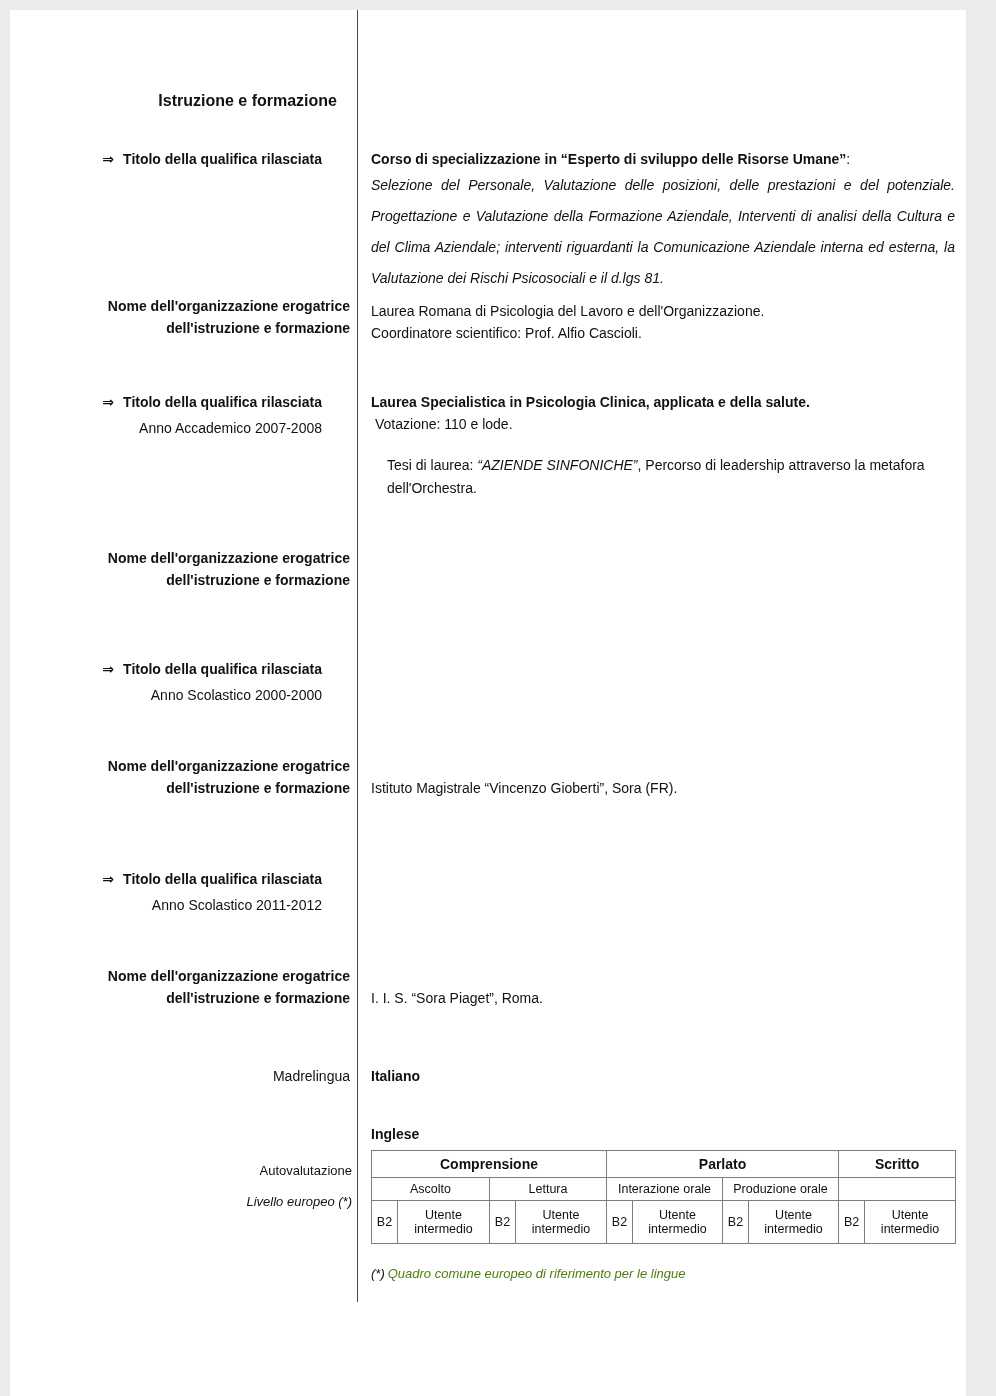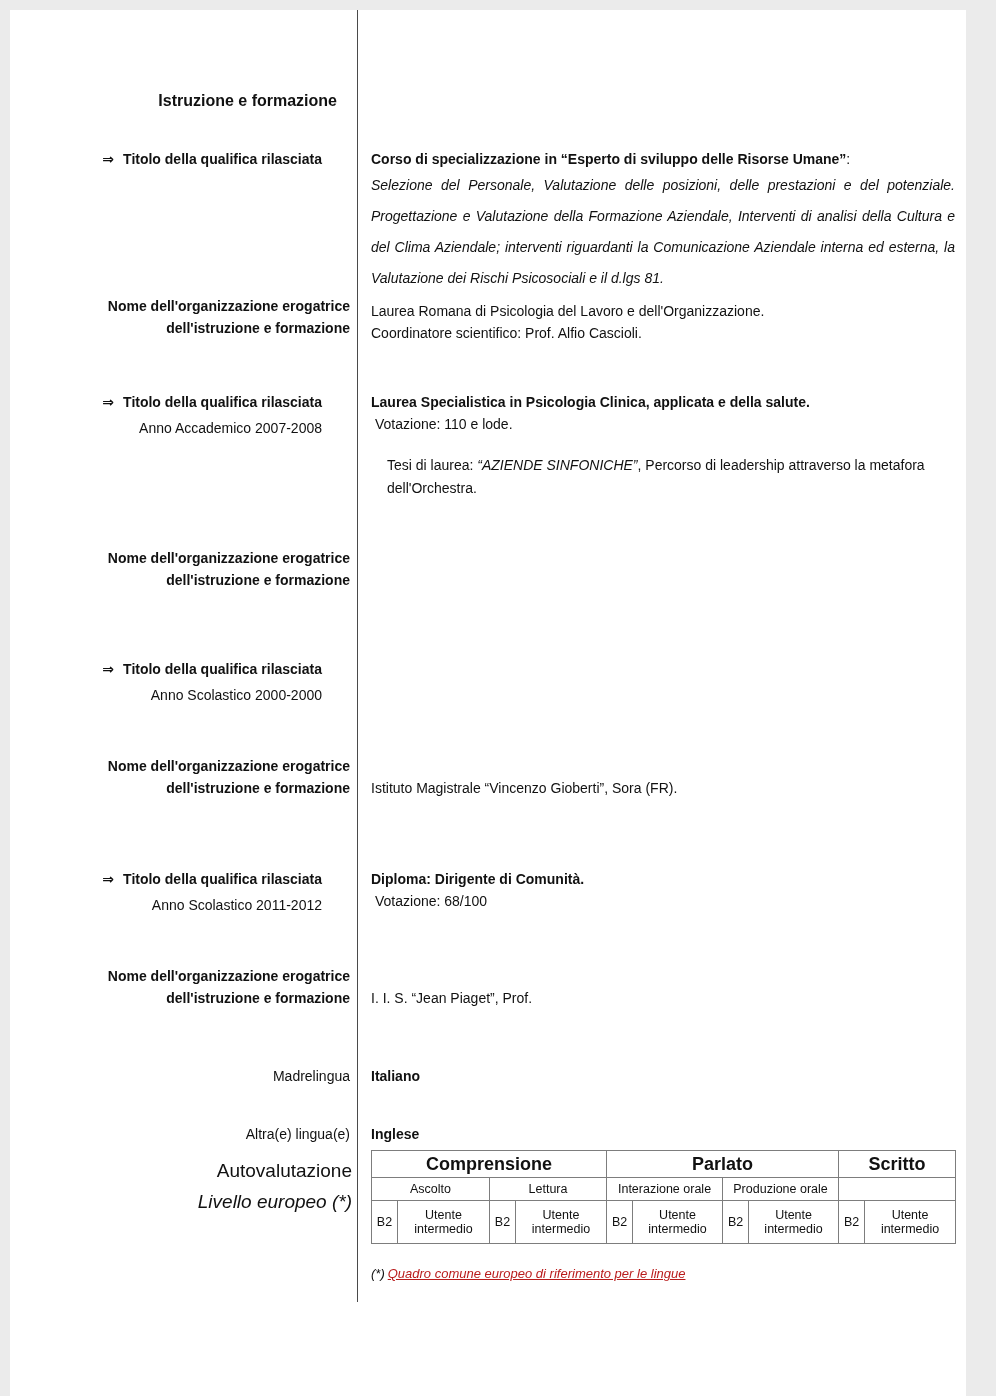--- a/index.html
+++ b/index.html
@@ -135,10 +135,6 @@
     </div>
     <div class="date-line pr35">Anno Scolastico 2011-2012</div>
   </div>
-  <div class="abs content" style="top:858px">
-    <div class="bold">Diploma: Dirigente di Comunità.</div>
-    <div class="indent">Votazione: 68/100</div>
-  </div>
 
   <div class="abs label bold pr7" style="top:955px">
     <div>Nome dell'organizzazione erogatrice</div>

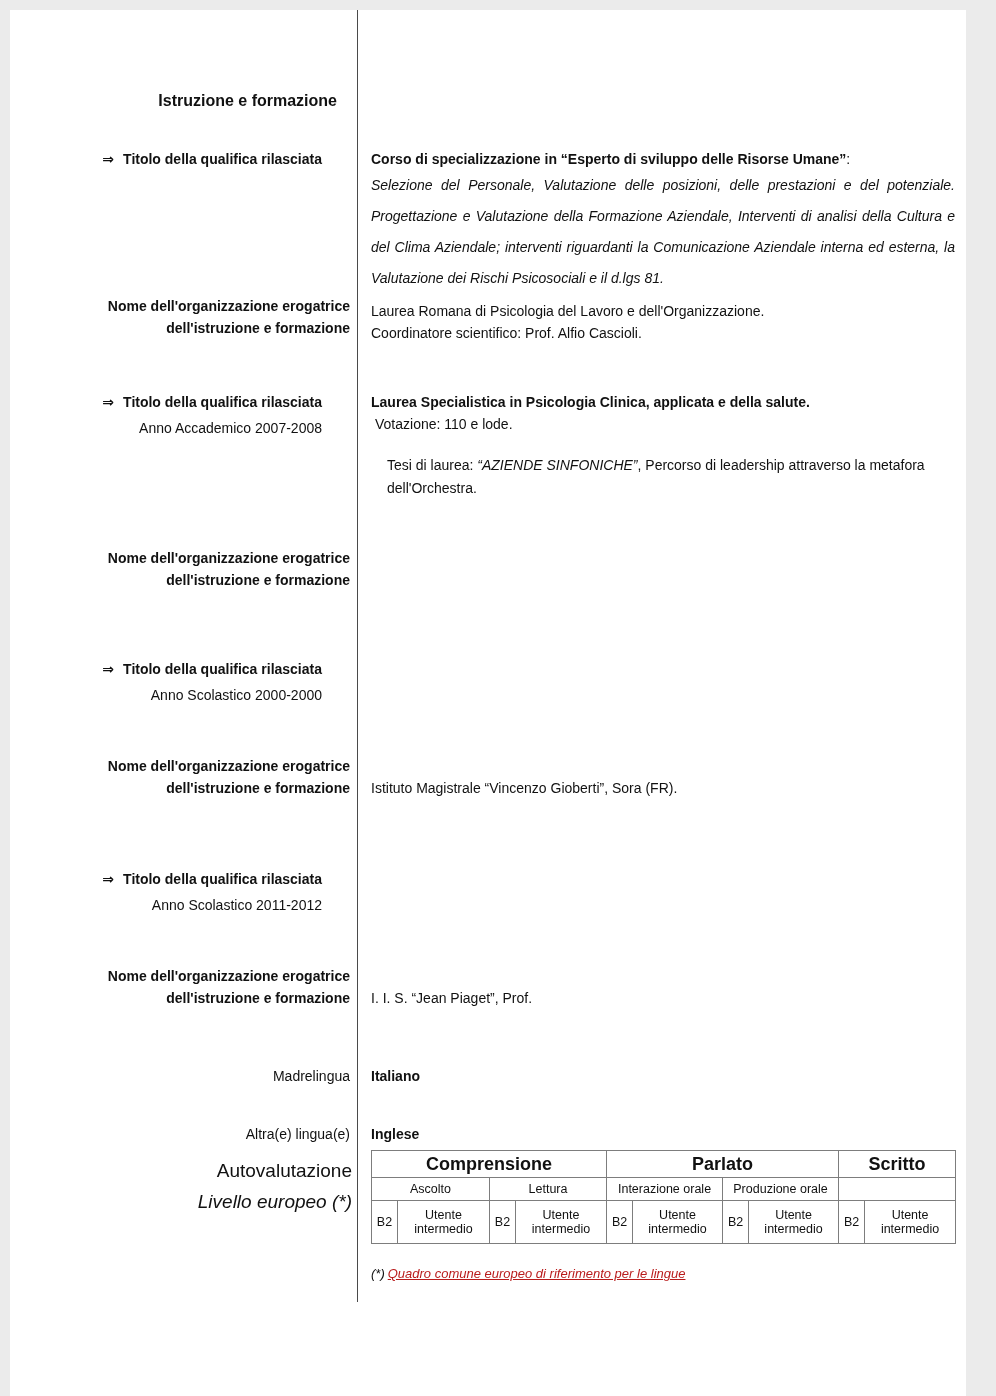--- a/index.html
+++ b/index.html
@@ -141,7 +141,7 @@
     <div>dell'istruzione e formazione</div>
   </div>
   <div class="abs content org-pt" style="top:955px">
-    <div>I. I. S. “Jean Piaget”, Prof.</div>
+    <div>I. I. S. “Sora Piaget”, Roma.</div>
   </div>
 
   <div class="abs label pr7" style="top:1055px">Madrelingua</div>

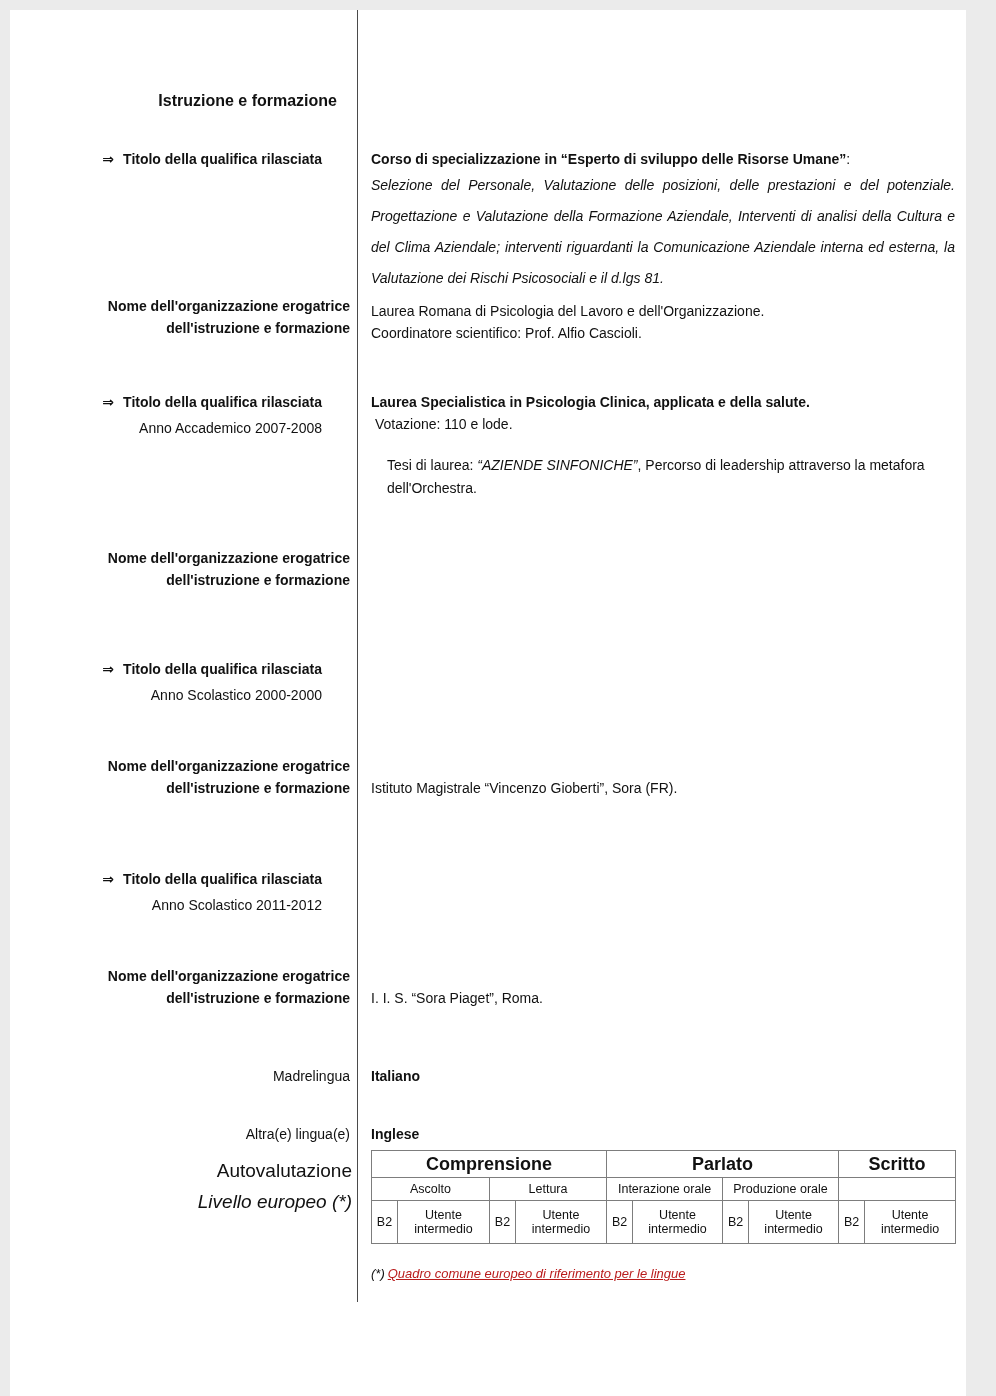--- a/index.html
+++ b/index.html
@@ -147,7 +147,6 @@
   <div class="abs label pr7" style="top:1055px">Madrelingua</div>
   <div class="abs content bold" style="top:1055px">Italiano</div>
 
-  <div class="abs label pr7" style="top:1113px">Altra(e) lingua(e)</div>
   <div class="abs content bold" style="top:1113px">Inglese</div>
 
   <div class="abs label small-label pr5" style="top:1150px">Autovalutazione</div>

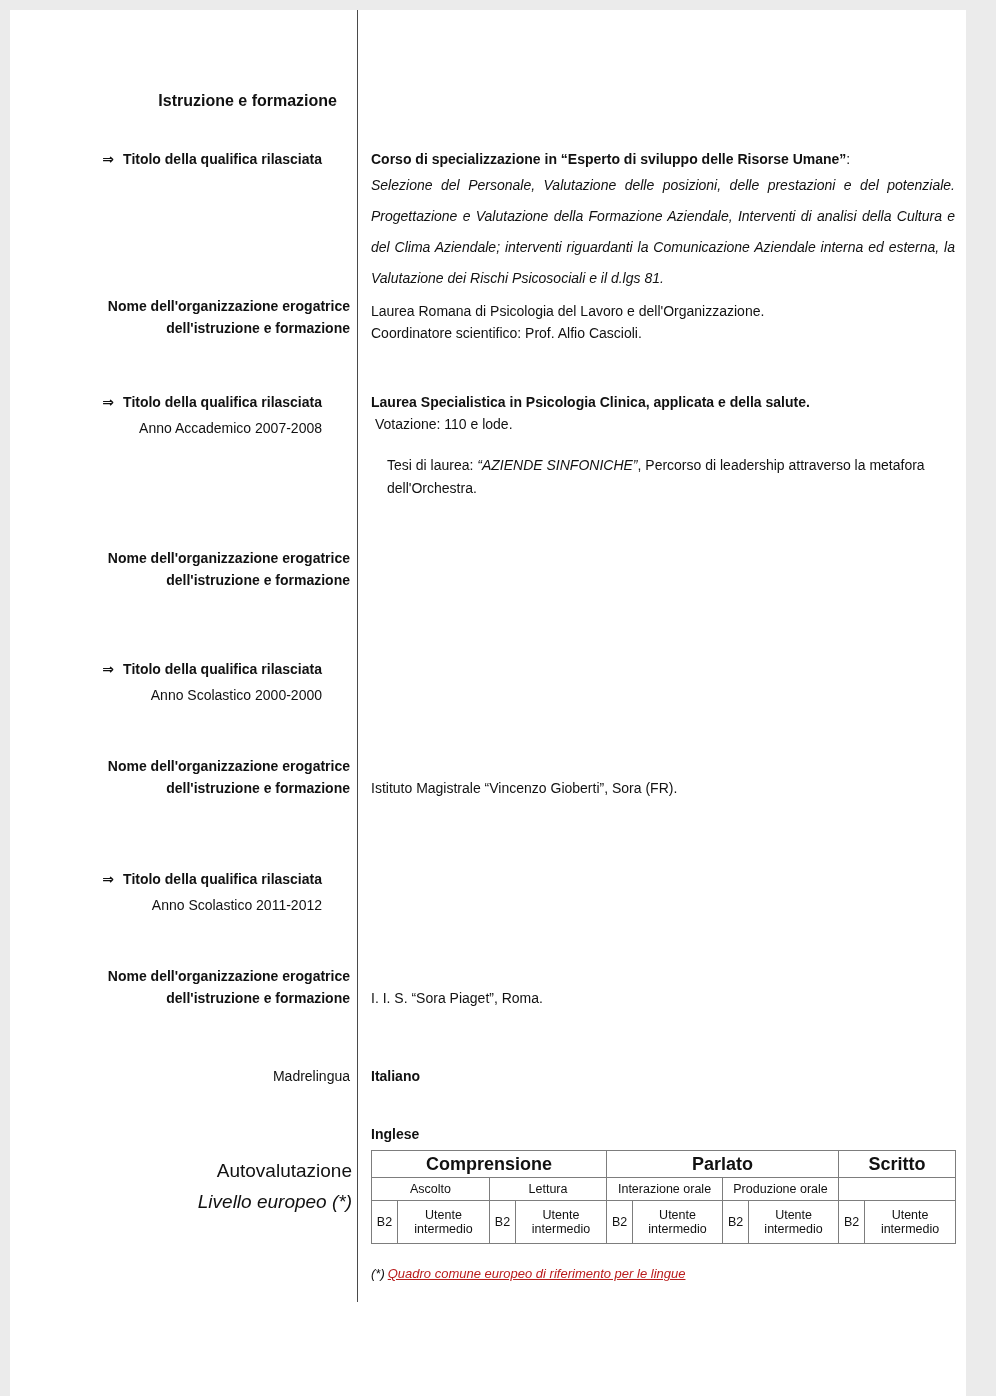--- a/index.html
+++ b/index.html
@@ -46,7 +46,7 @@
   .tesi { margin:19px 0 0 16px; line-height:23px; }
   .indent { padding-left:4px; }
   .org-pt { padding-top:22px; }
-  .small-label { font-size:19px; }
+  .small-label { font-size:13px; }
   table.lang {
     border-collapse:collapse;
     width:584px;

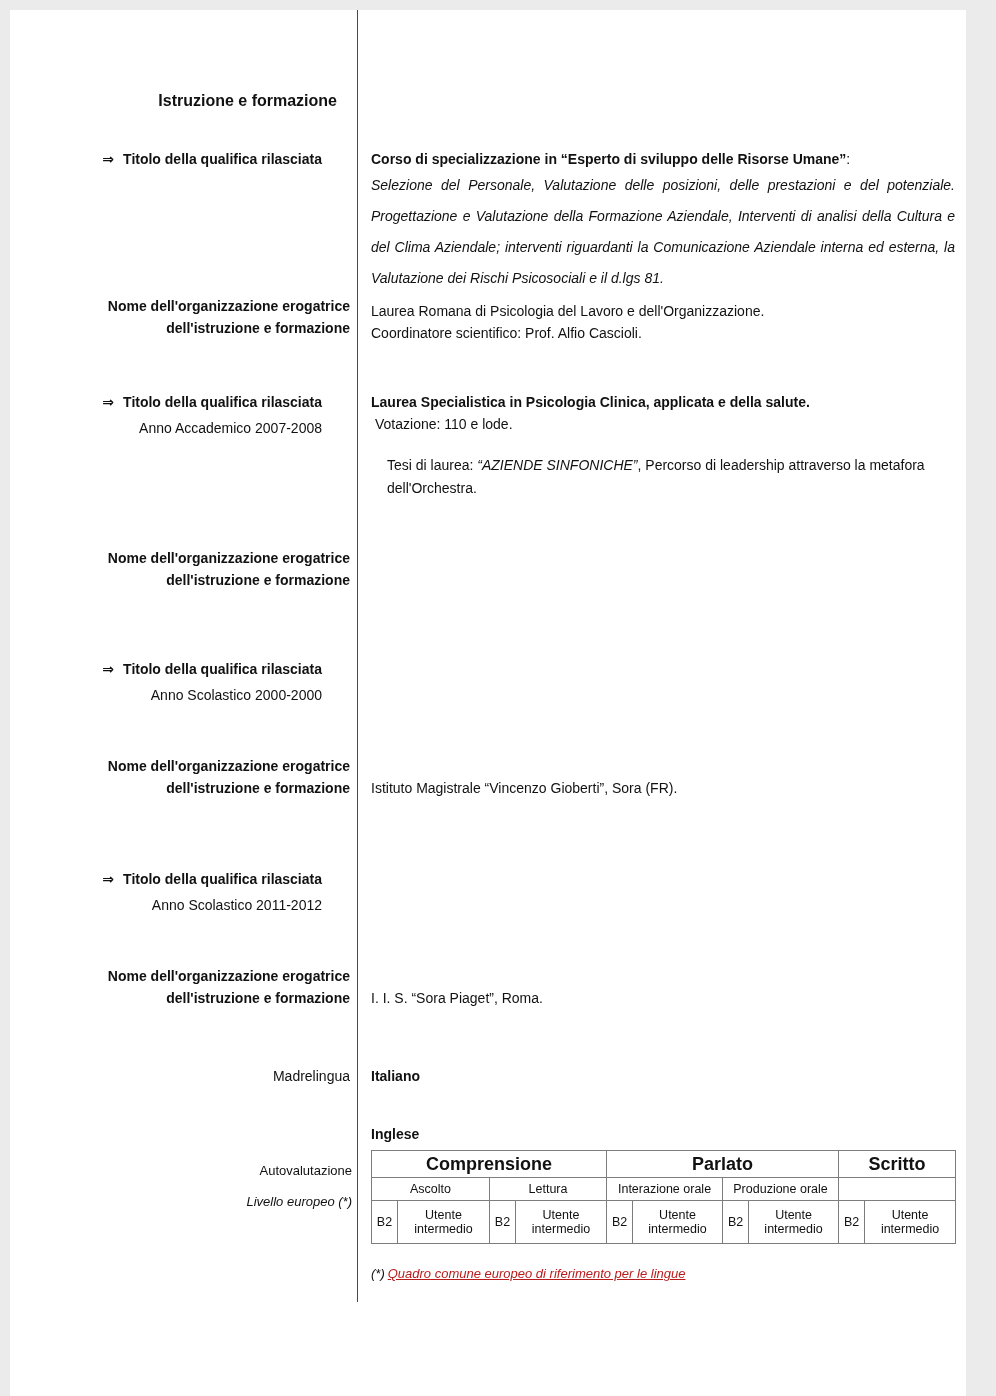--- a/index.html
+++ b/index.html
@@ -59,7 +59,7 @@
     padding:0;
     overflow:hidden;
   }
-  tr.group-row th { font-size:18px; font-weight:bold; height:26px; }
+  tr.group-row th { font-size:14px; font-weight:bold; height:26px; }
   tr.sub-row  td { font-size:12.5px; height:22px; }
   tr.lvl-row  td { font-size:12.5px; height:42px; line-height:14px; }
   .footnote { font-size:13px; font-style:italic; line-height:16px; }

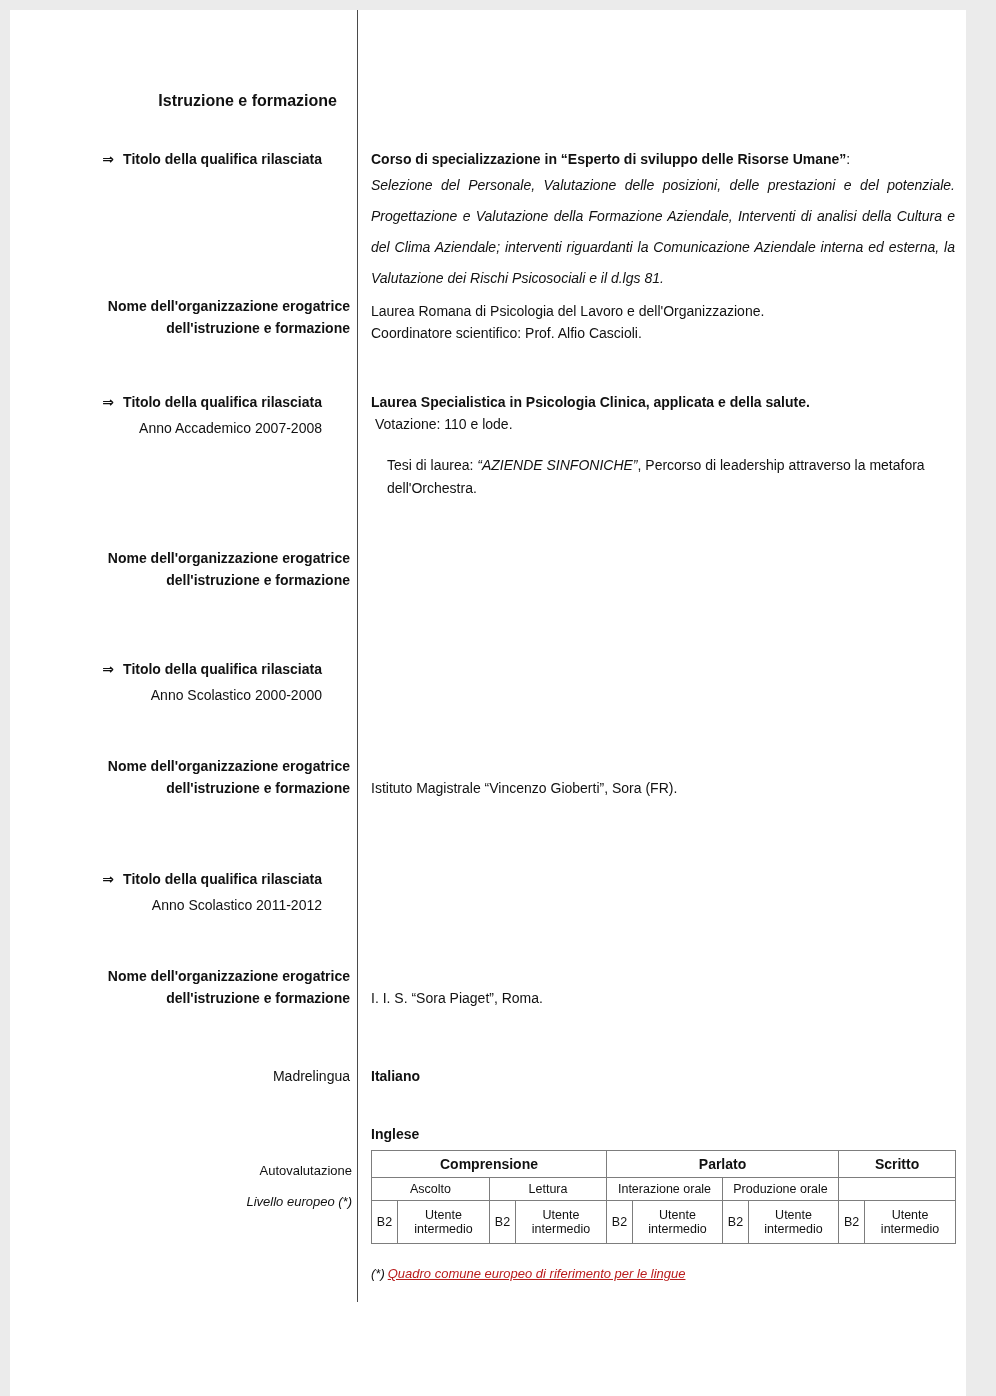--- a/index.html
+++ b/index.html
@@ -64,7 +64,7 @@
   tr.lvl-row  td { font-size:12.5px; height:42px; line-height:14px; }
   .footnote { font-size:13px; font-style:italic; line-height:16px; }
   .footnote-prefix { margin-right:3px; }
-  .link { color:#b91c1c; text-decoration:underline; cursor:pointer; }
+  .link { color:#4d7c0f; cursor:pointer; }
 </style>
 </head>
 <body>

